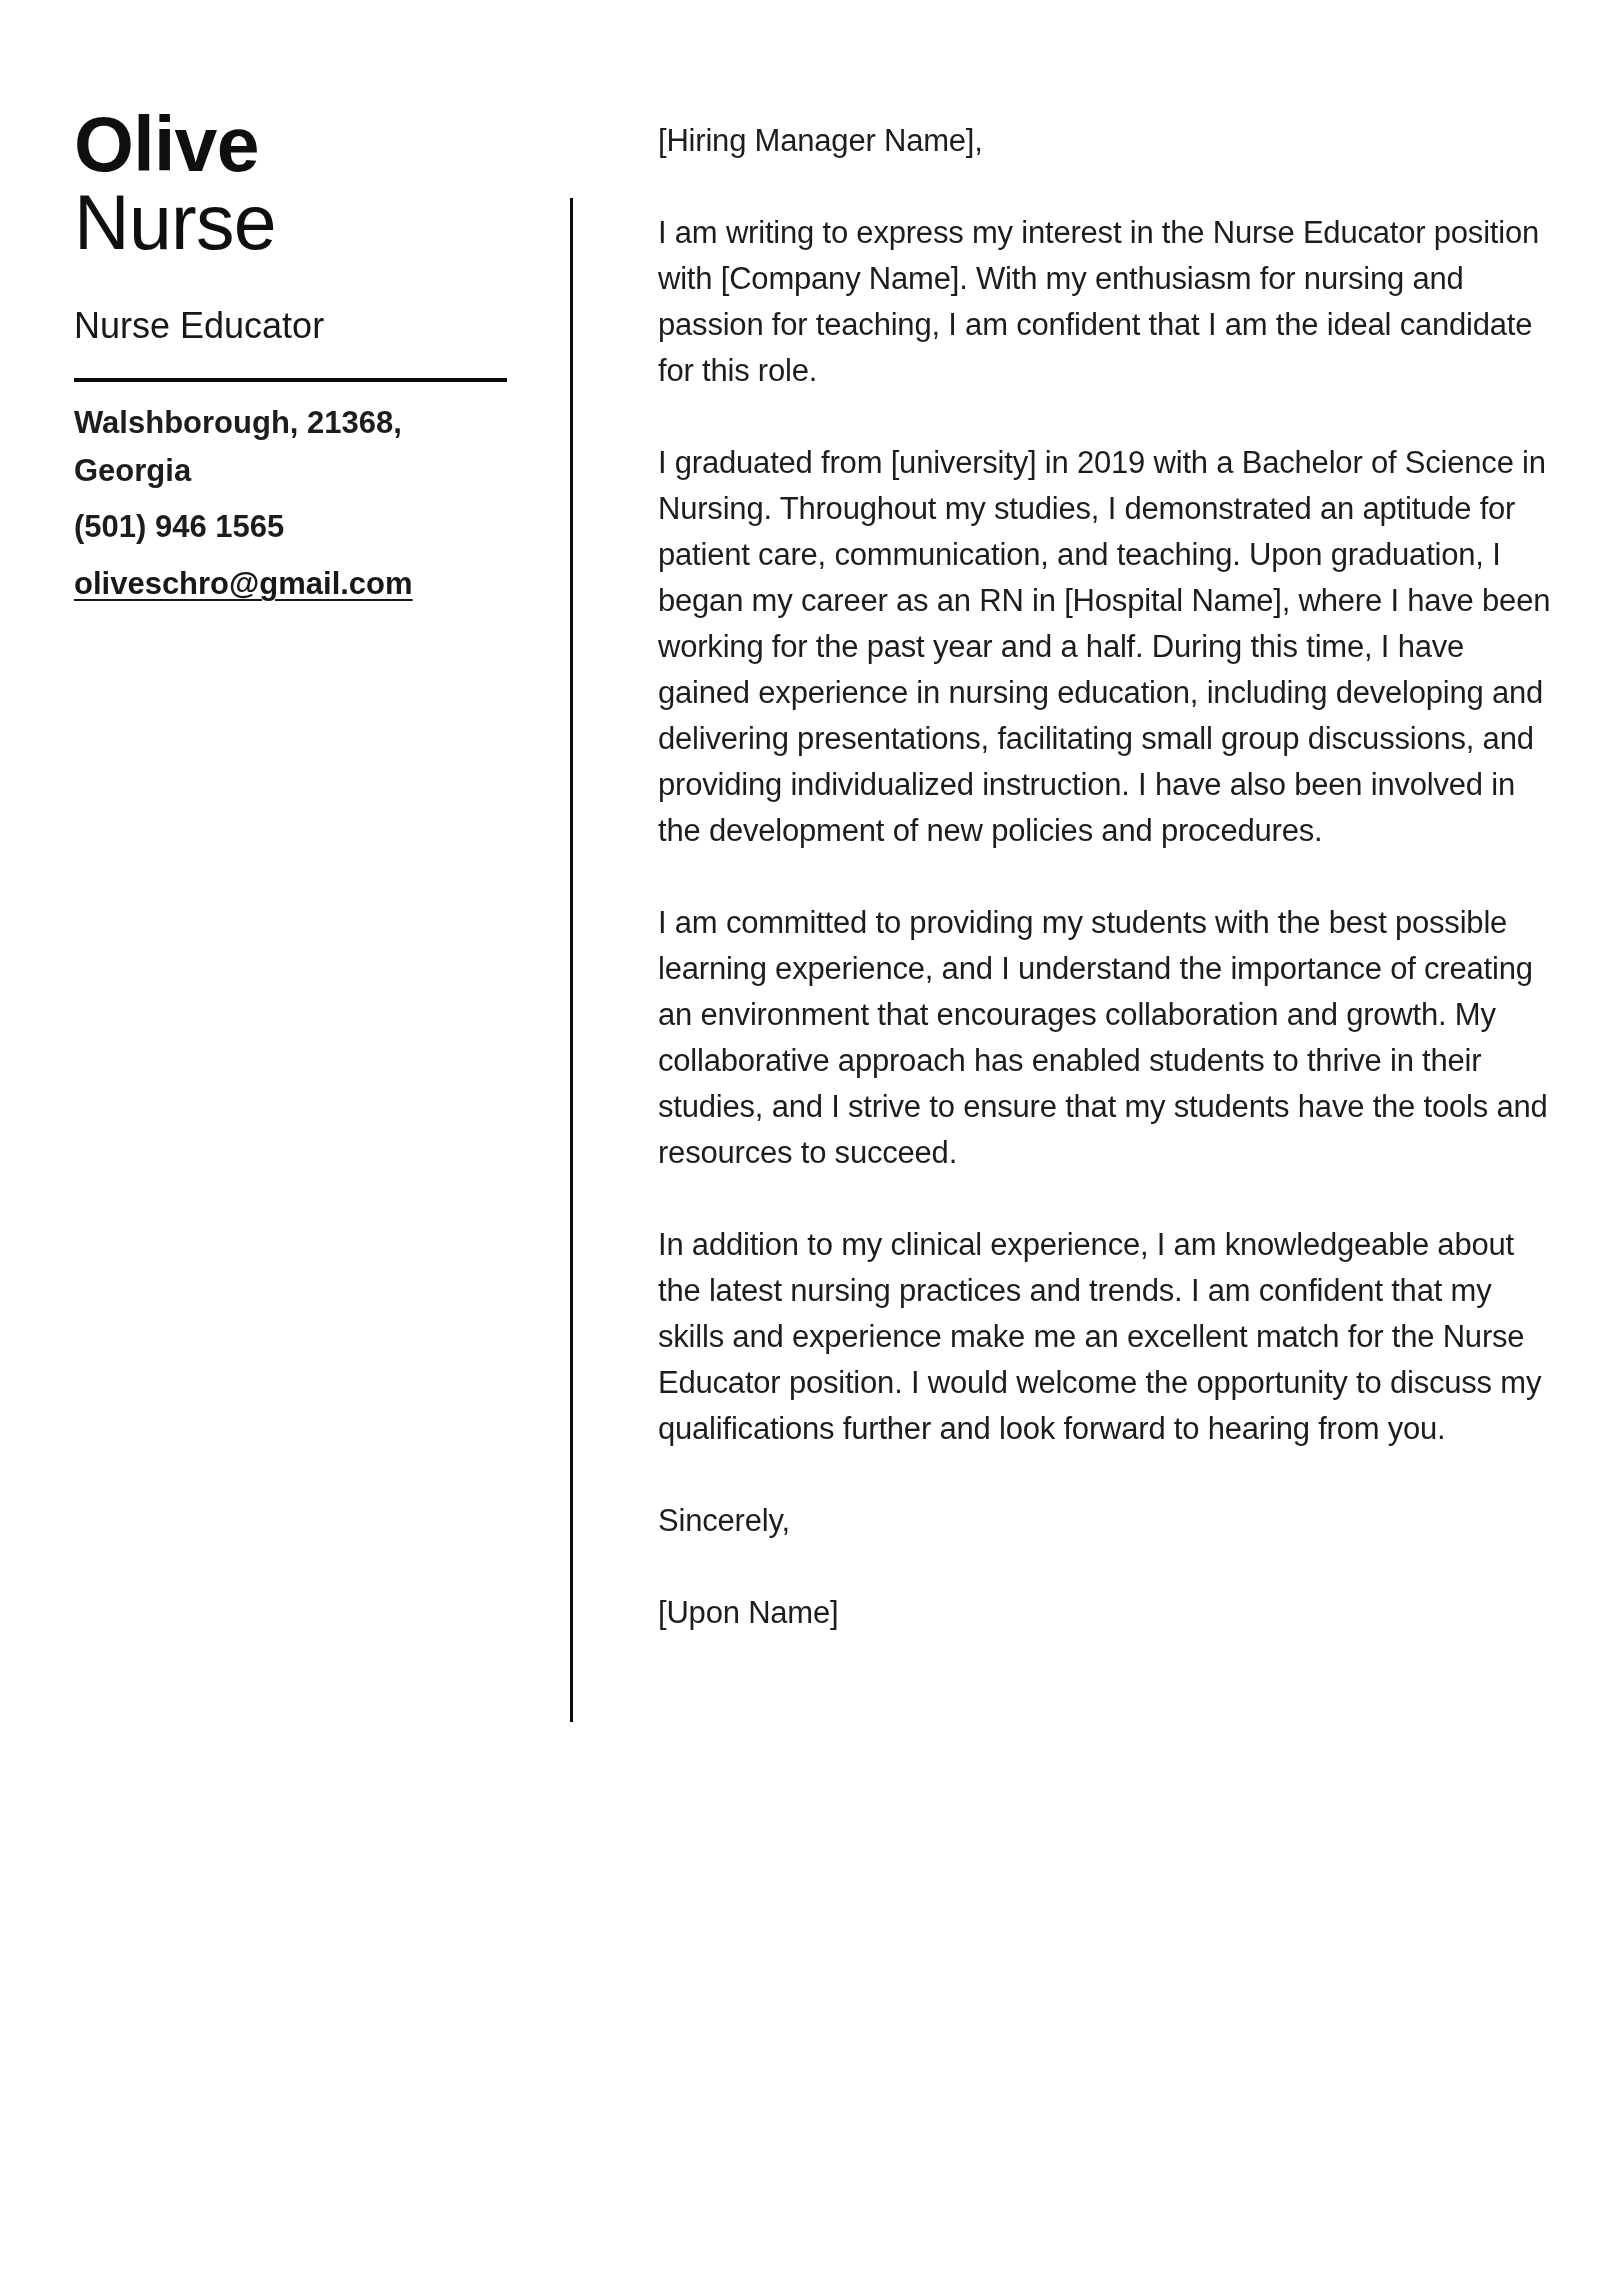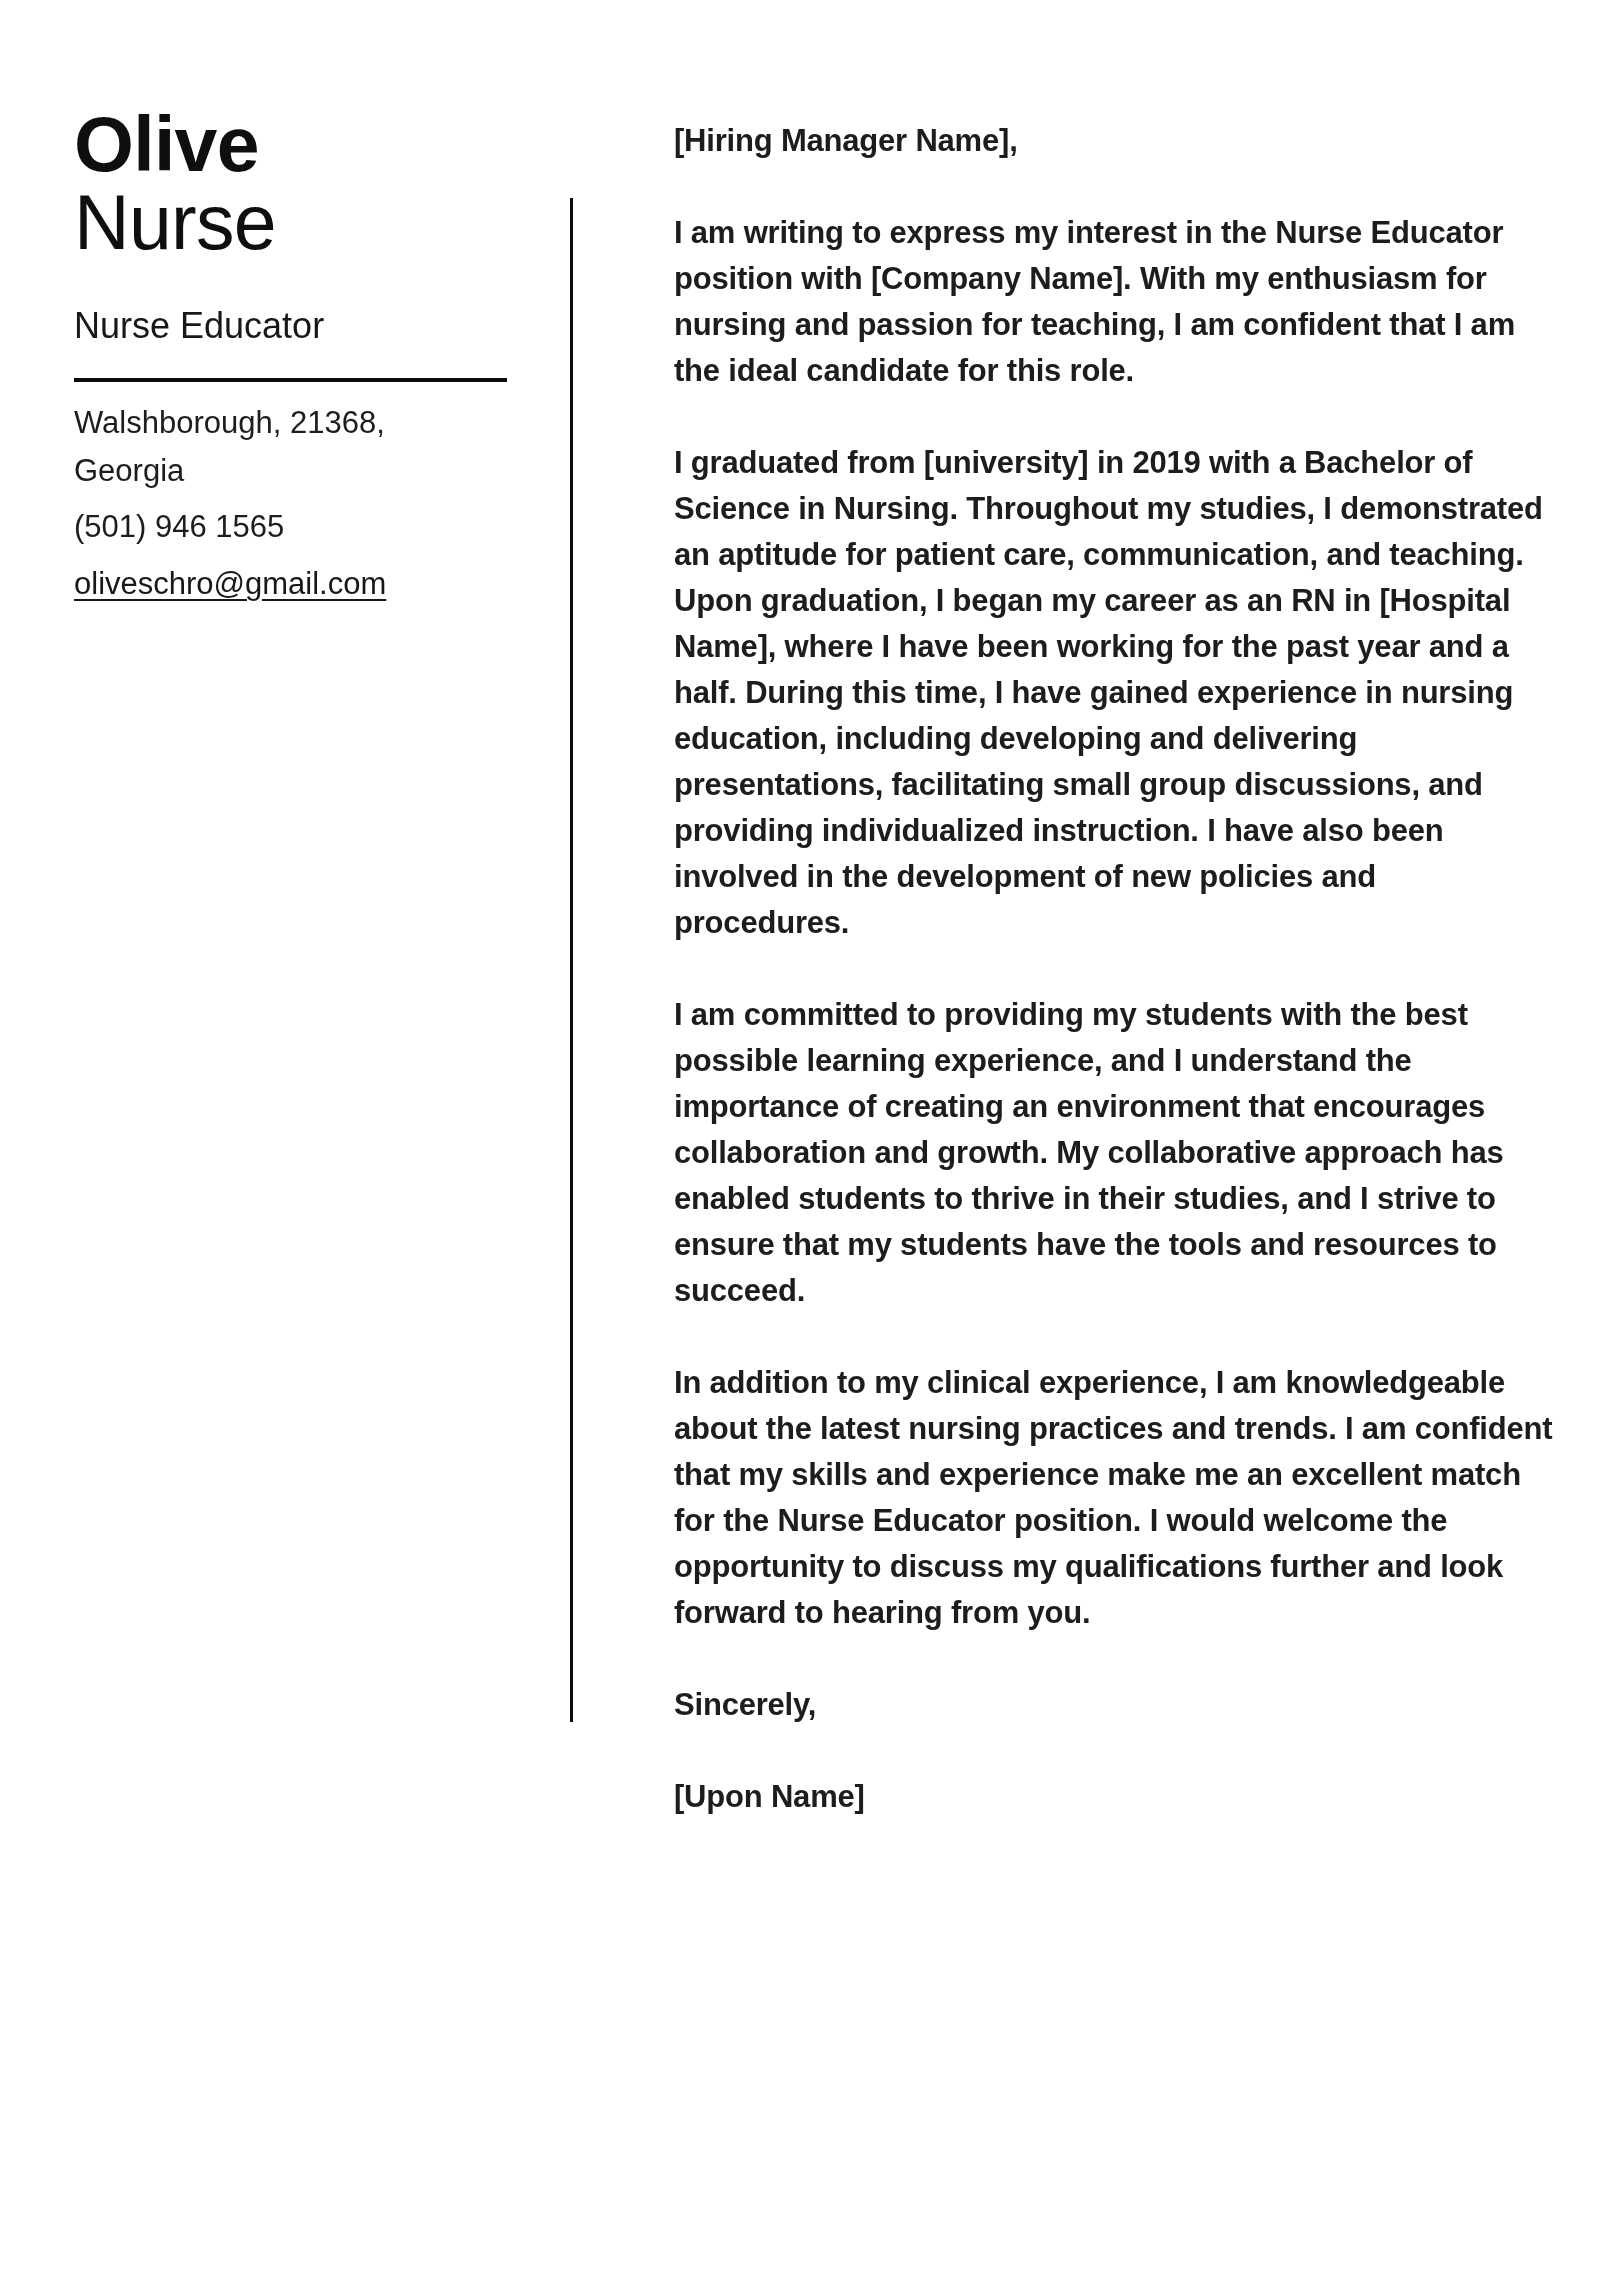--- a/index.html
+++ b/index.html
@@ -97,8 +97,7 @@
     color: #1b1d1e;
   }
   .letter p {
-    margin: 0 0 46px 16px;
-    font-weight: bold;
+    margin: 0 0 46px 0;
   }
 </style>
 </head>

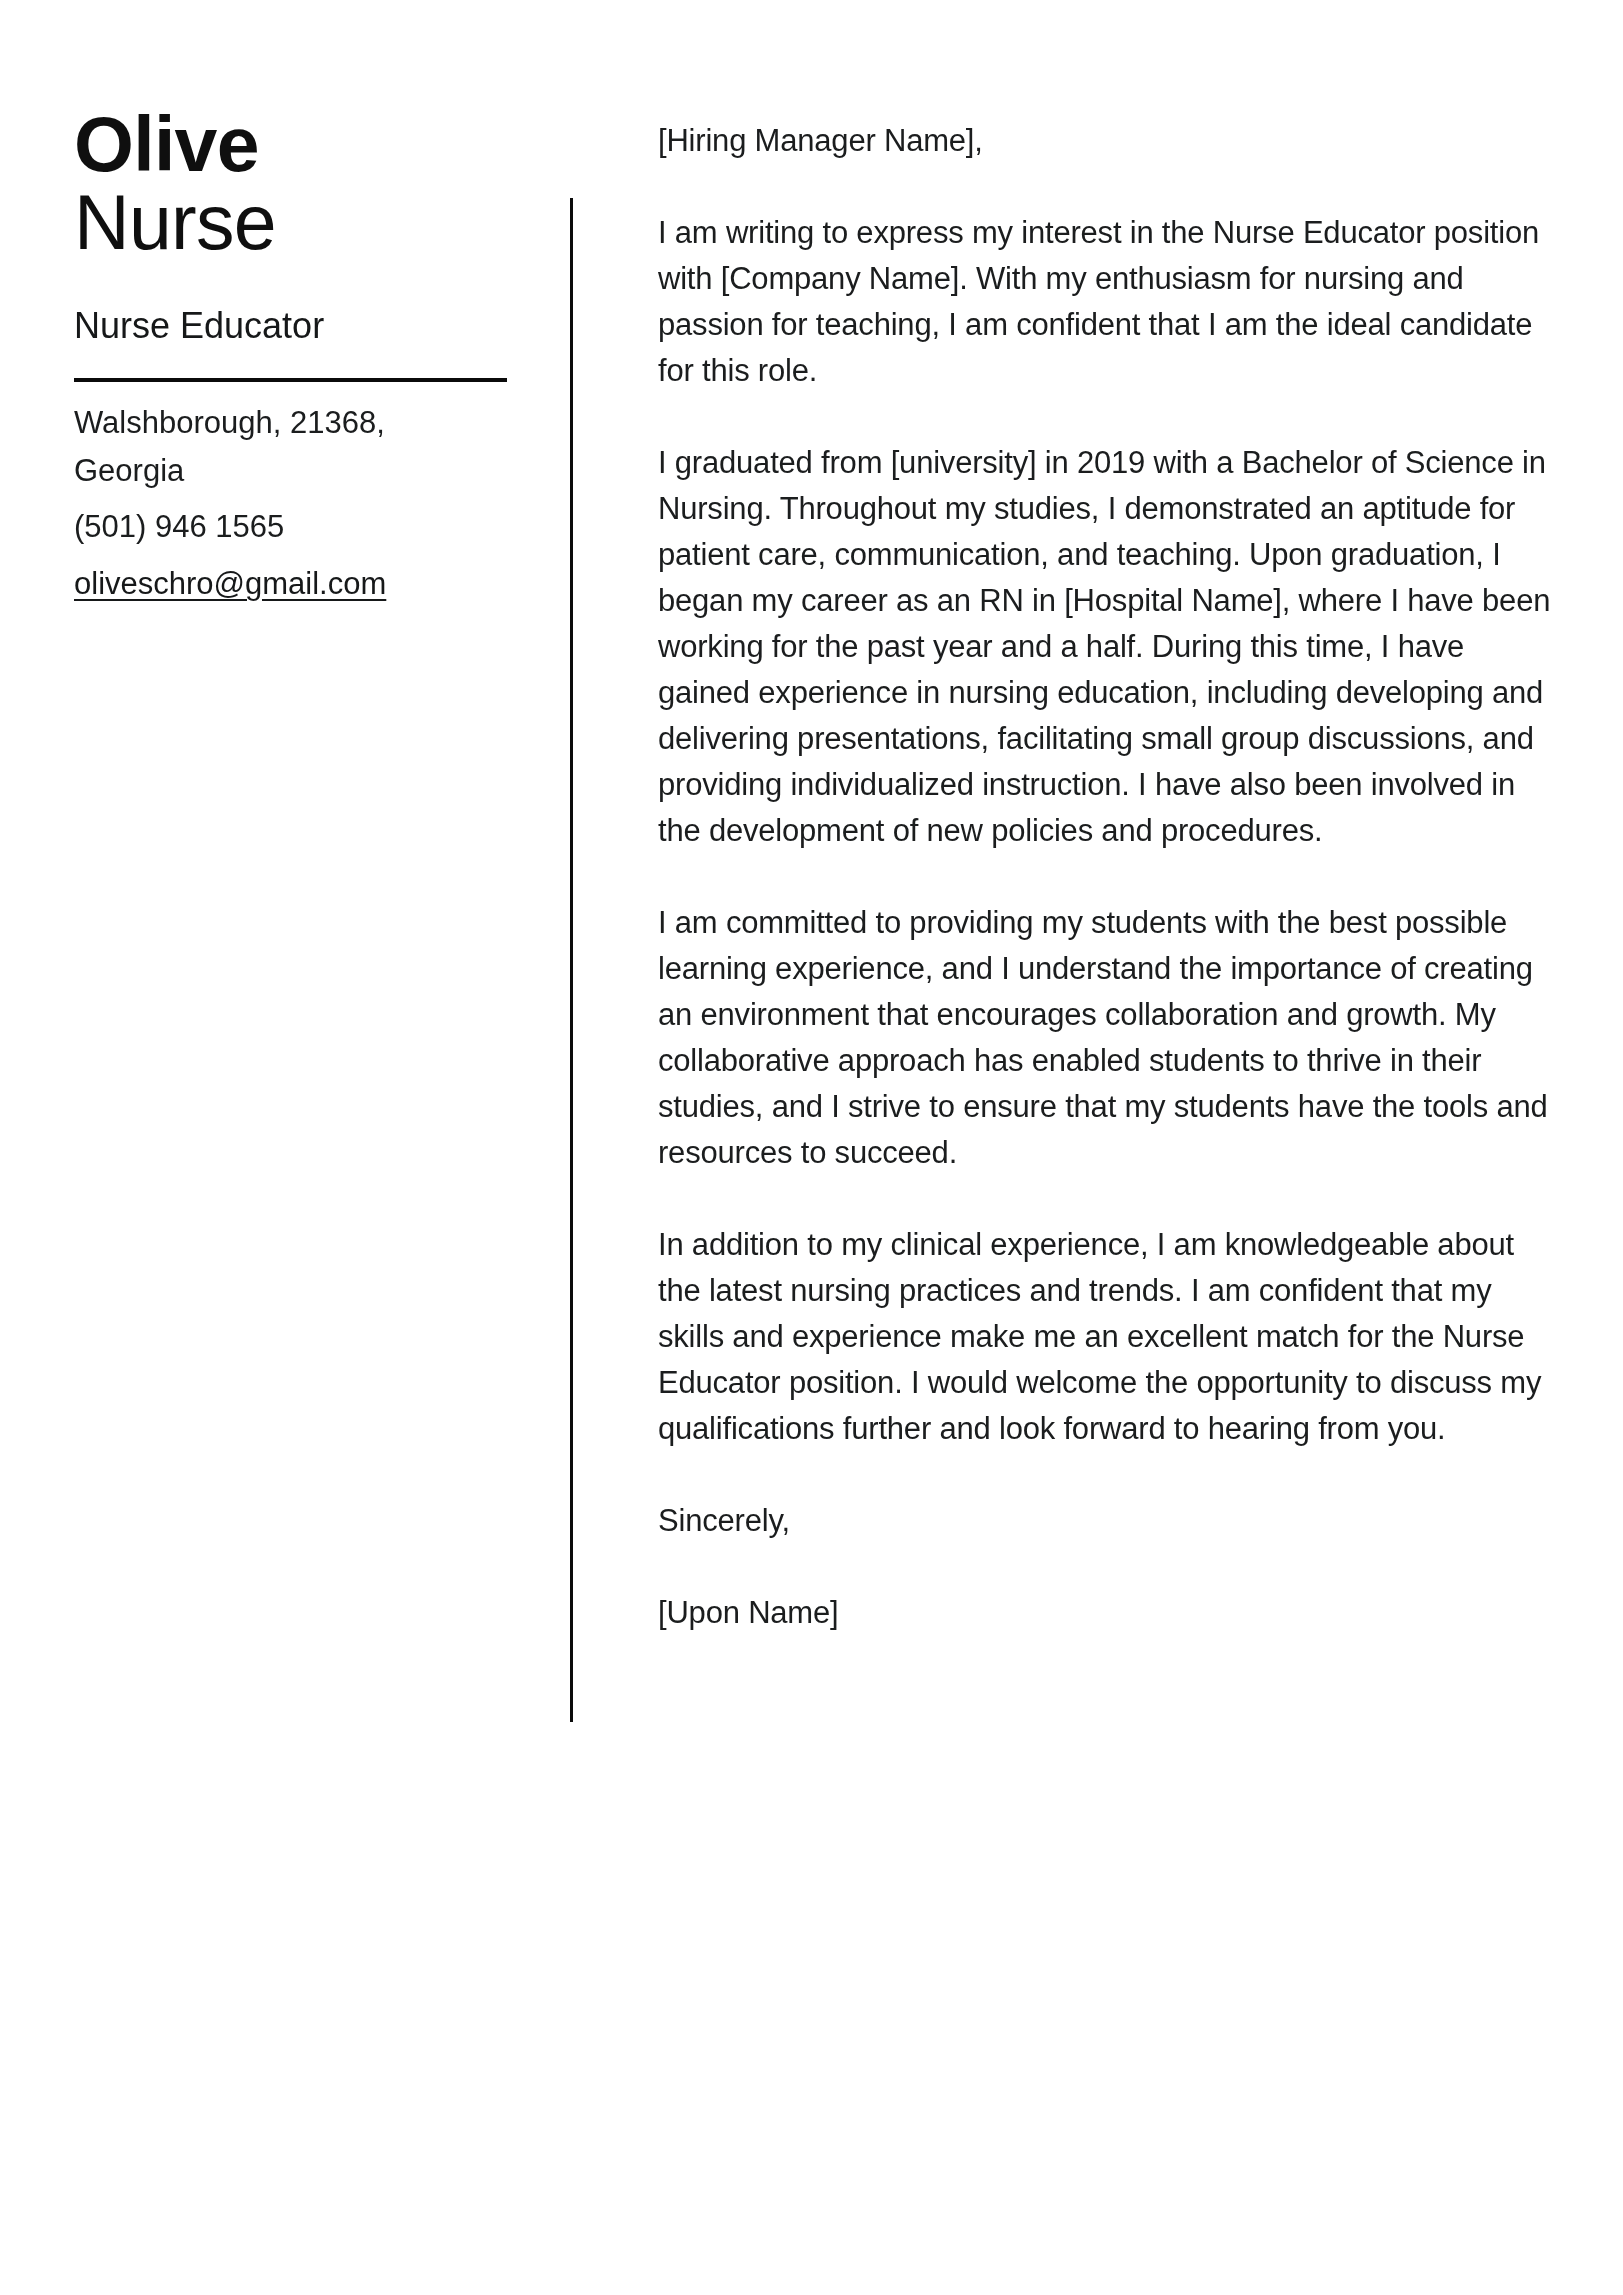--- a/index.html
+++ b/index.html
@@ -64,7 +64,7 @@
     line-height: 48px;
     color: #1b1d1e;
   }
-  .contact-item { display: block; }
+  .contact-item { display: block; font-weight: bold; }
   .contact-phone { margin-top: 7.9px; }
   .contact-email {
     margin-top: 9.2px;

